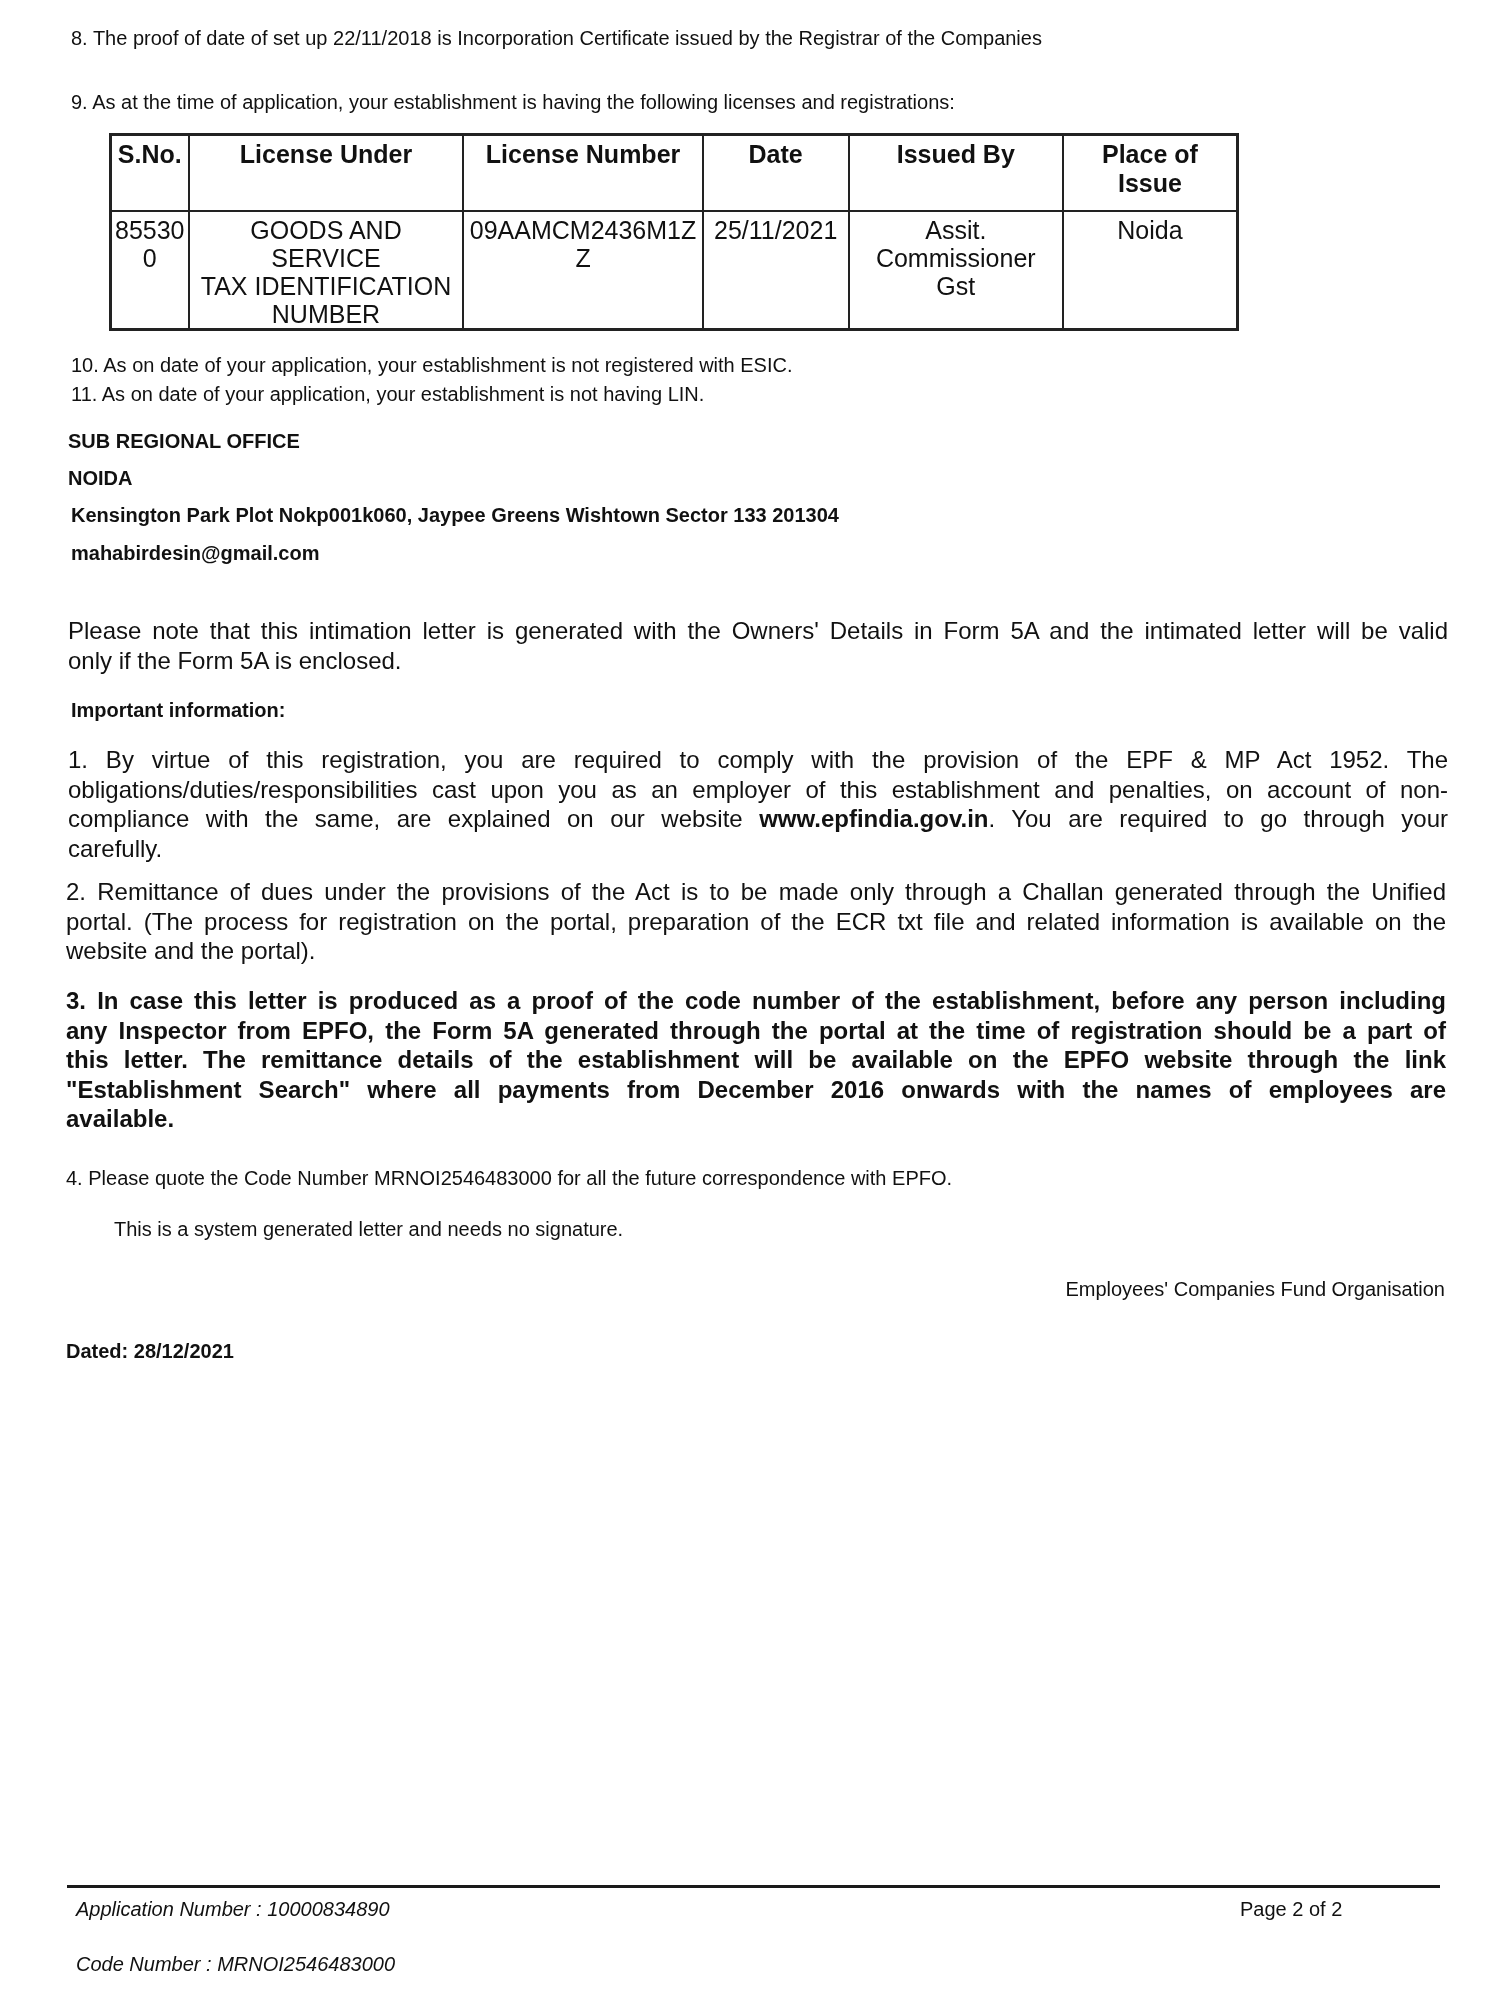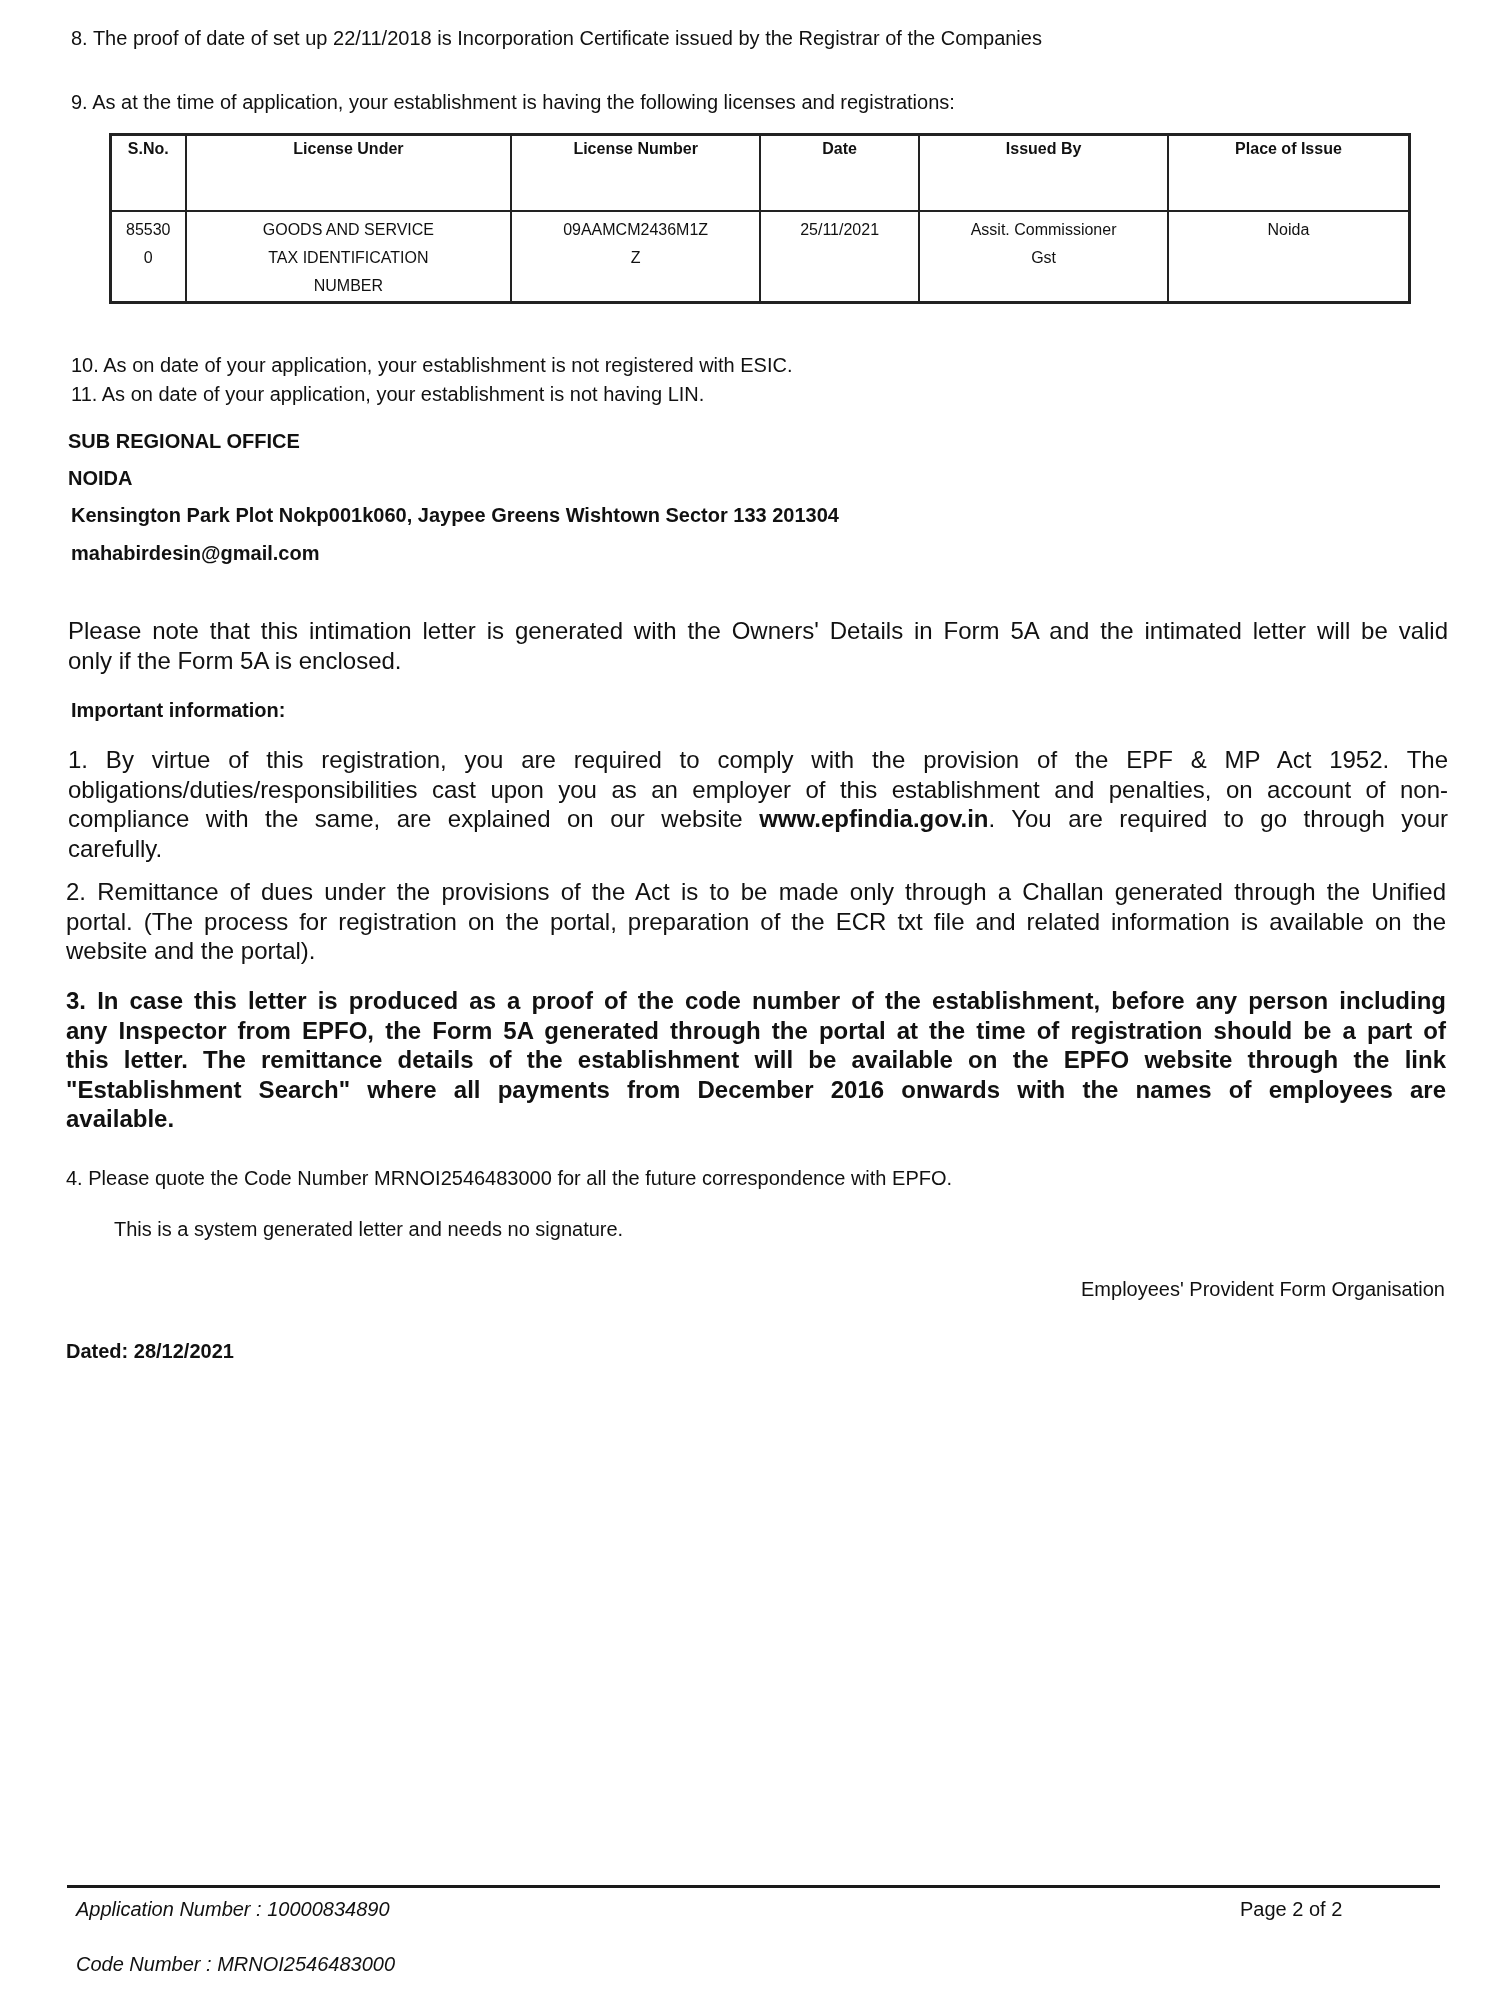--- a/index.html
+++ b/index.html
@@ -12,8 +12,8 @@
   .para .line { display: block; text-align: justify; text-align-last: justify; white-space: nowrap; }
   .para .line.last { text-align-last: left; }
 
-  table.lic { position: absolute; left: 109px; top: 133px; width: 1302px; height: 171px;
-              border-collapse: collapse; border: 3px solid #222; font-size: 16px; }
+  table.lic { position: absolute; left: 109px; top: 133px; width: 1130px; height: 171px;
+              border-collapse: collapse; border: 3px solid #222; font-size: 25px; }
   table.lic th, table.lic td { border: 2px solid #222; padding: 0 3px; vertical-align: top; }
   table.lic th { font-weight: bold; text-align: center; height: 70px; padding-top: 4px; }
   table.lic td { line-height: 28px; padding-top: 4px; text-align: center; }

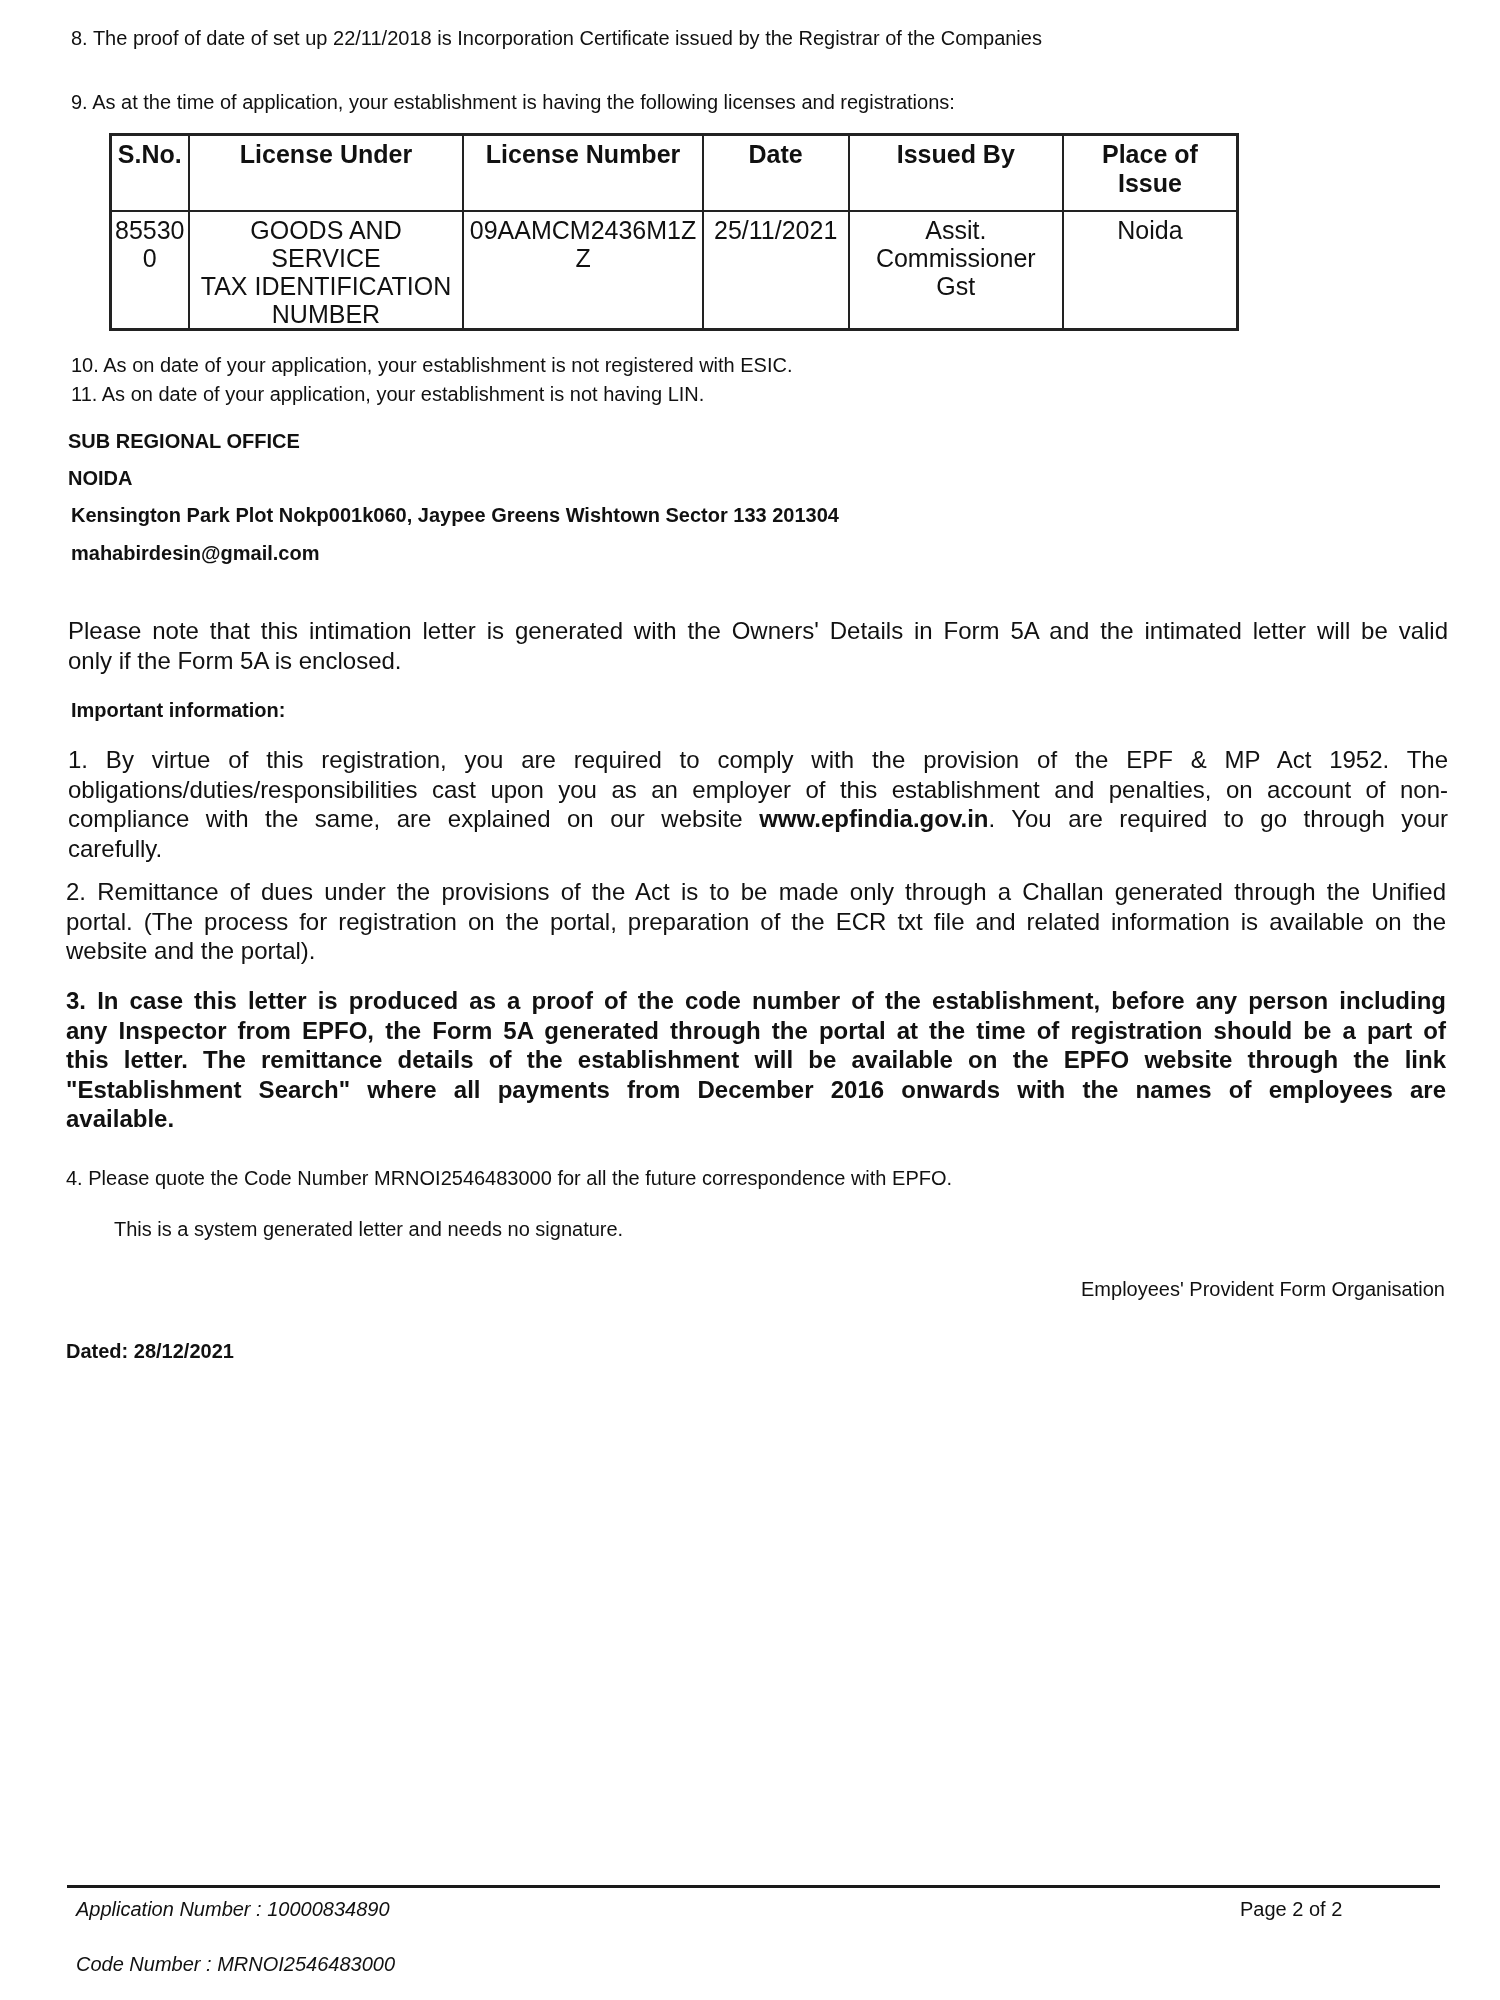--- a/index.html
+++ b/index.html
@@ -111,7 +111,7 @@
 
 <div class="t" style="left:66px; top:1164px;">4. Please quote the Code Number MRNOI2546483000 for all the future correspondence with EPFO.</div>
 <div class="t" style="left:66px; top:1215px;margin-left:48px;">This is a system generated letter and needs no signature.</div>
-<div class="t" style="right:55px; top:1275px;">Employees' Provident Form Organisation</div>
+<div class="t" style="right:55px; top:1275px;">Employees' Companies Fund Organisation</div>
 <div class="t b" style="left:66px; top:1337px;text-align:right;">Dated: 28/12/2021</div>
 
 <div class="footer-rule"></div>

